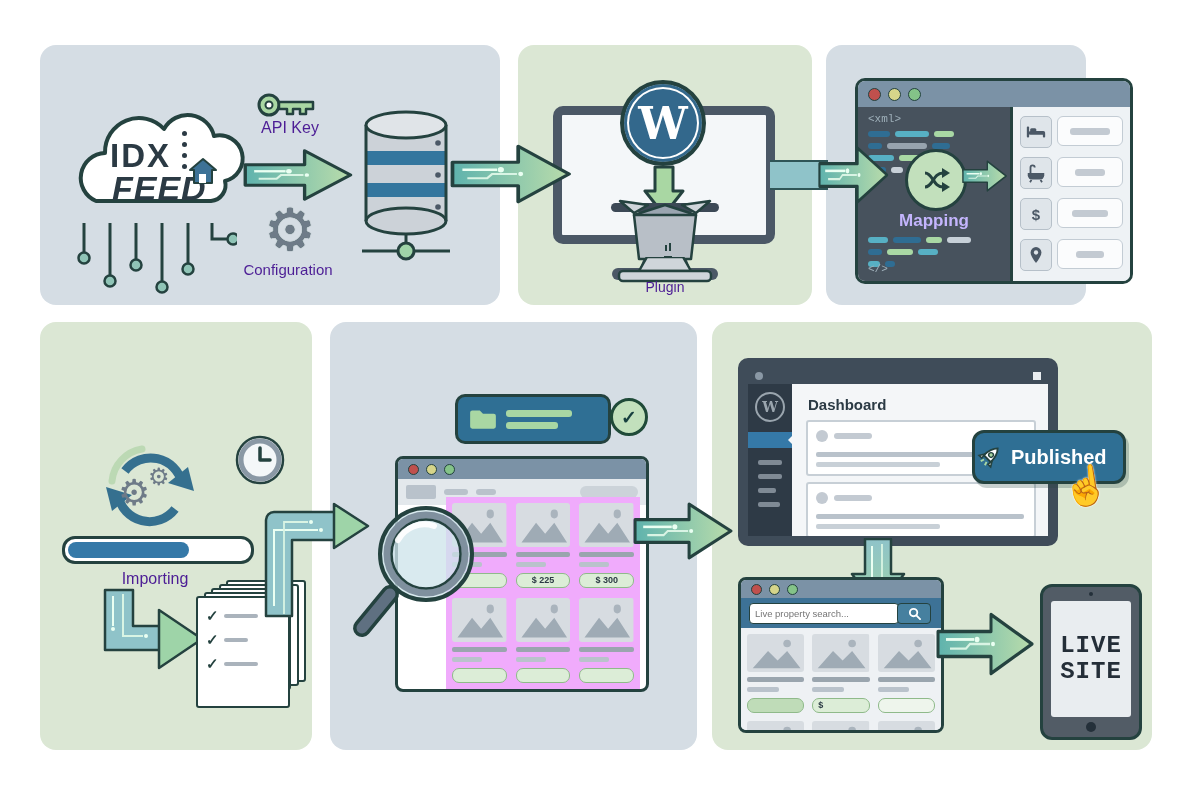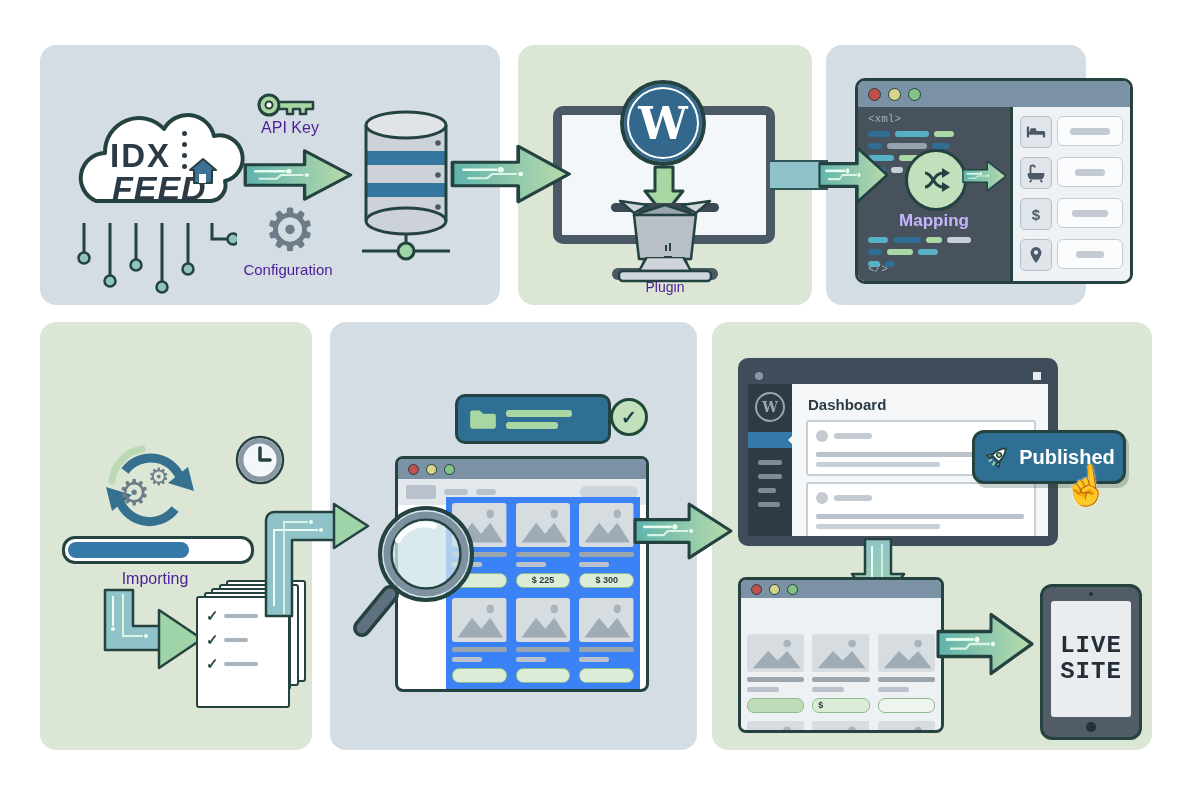--- a/index.html
+++ b/index.html
@@ -110,7 +110,7 @@
   .dcard .l2{position:absolute;left:8px;top:40px;width:55%;height:5px;background:#c8d0d7;border-radius:2px;}
   .pubbtn{position:absolute;left:260px;top:108px;width:148px;height:48px;background:#2f6f94;
           border:3px solid #24423f;border-radius:12px;display:flex;align-items:center;gap:8px;
-          justify-content:center;box-shadow:3px 4px 0 rgba(36,66,63,.25);}
+          justify-content:flex-start;box-shadow:3px 4px 0 rgba(36,66,63,.25);}
   .pubbtn span{color:#fff;font-weight:800;font-size:20px;}
   .cursor{position:absolute;left:350px;top:142px;font-size:38px;color:#24423f;transform:rotate(-8deg);
           text-shadow:0 0 2px #fff;}

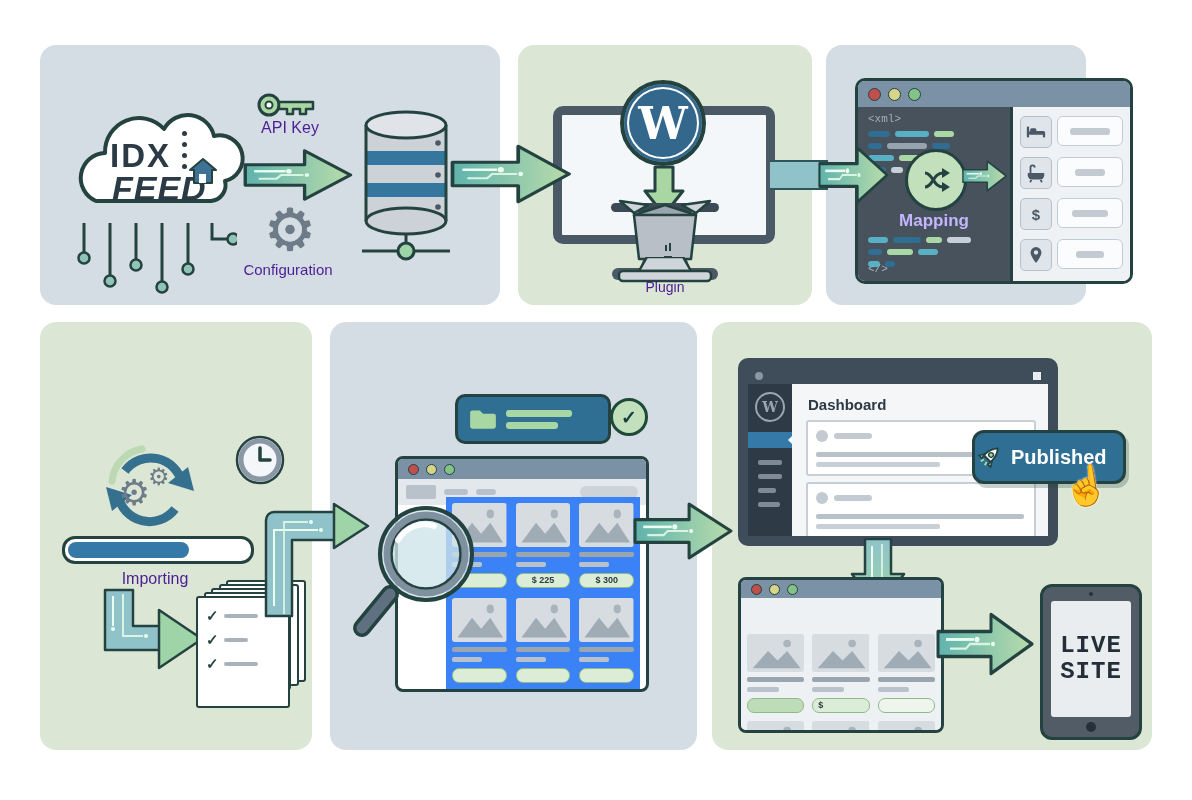--- a/index.html
+++ b/index.html
@@ -77,7 +77,7 @@
   .nblock{width:30px;height:14px;background:#b9c2cb;border-radius:2px;}
   .nbar{width:24px;height:6px;background:#b9c2cb;border-radius:3px;}
   .npill{margin-left:auto;width:58px;height:12px;background:#ccd3d9;border-radius:6px;}
-  .grid{position:absolute;left:48px;top:38px;right:6px;bottom:0;background:#3b82f6;
+  .grid{position:absolute;left:48px;top:38px;right:6px;bottom:0;background:#f0abfc;
         display:grid;grid-template-columns:1fr 1fr 1fr;gap:9px;padding:6px;}
   .card .pimg{width:100%;height:44px;display:block;border-radius:3px;}
   .cbar{height:5px;border-radius:2px;background:#9aa5ae;margin-top:5px;}

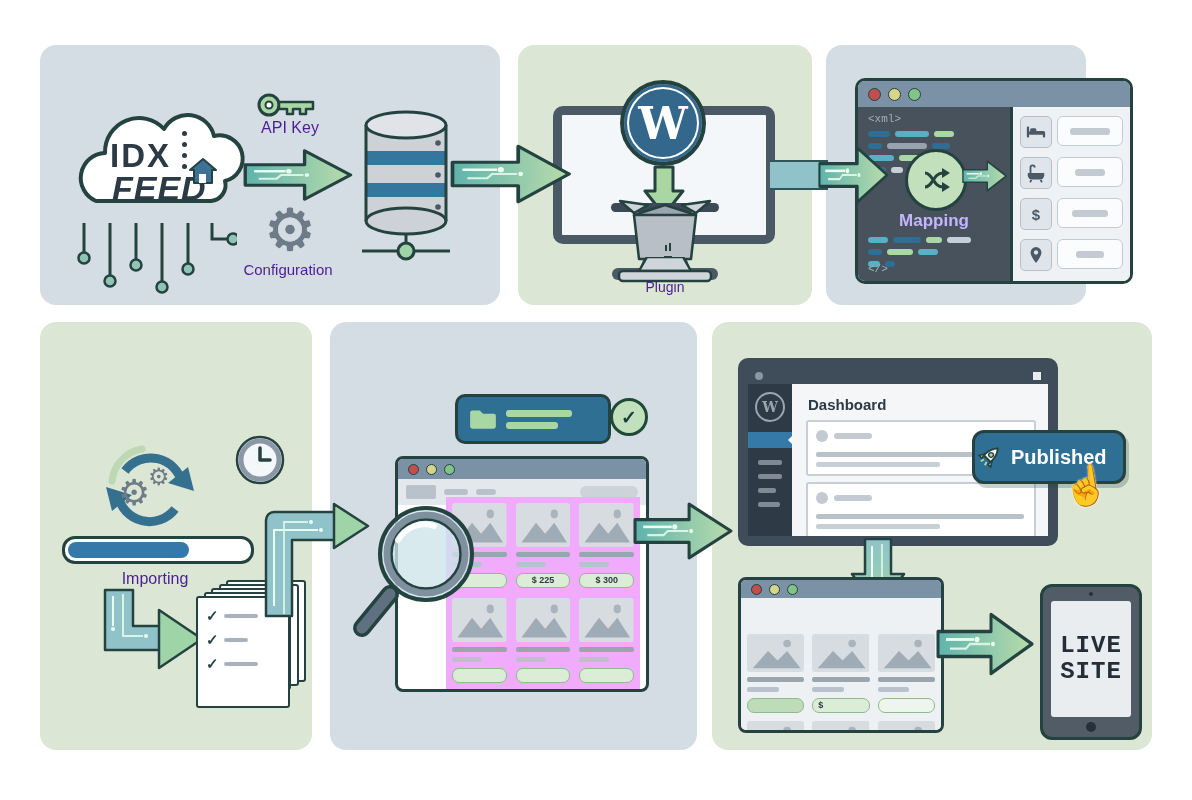--- a/index.html
+++ b/index.html
@@ -578,6 +578,15 @@
       <span class="dot small d-y"></span>
       <span class="dot small d-g"></span>
     </div>
+    <div class="toolbar">
+      <input class="search-input" type="text" placeholder="Live property search..." style="">
+      <div class="search-btn">
+        <svg width="13" height="13" viewBox="0 0 14 14">
+          <circle cx="6" cy="6" r="4" fill="none" stroke="#fff" stroke-width="2"></circle>
+          <line x1="9" y1="9" x2="13" y2="13" stroke="#fff" stroke-width="2" stroke-linecap="round"></line>
+        </svg>
+      </div>
+    </div>
     <div class="grid2">
       <div class="card">
         <svg class="pimg">

